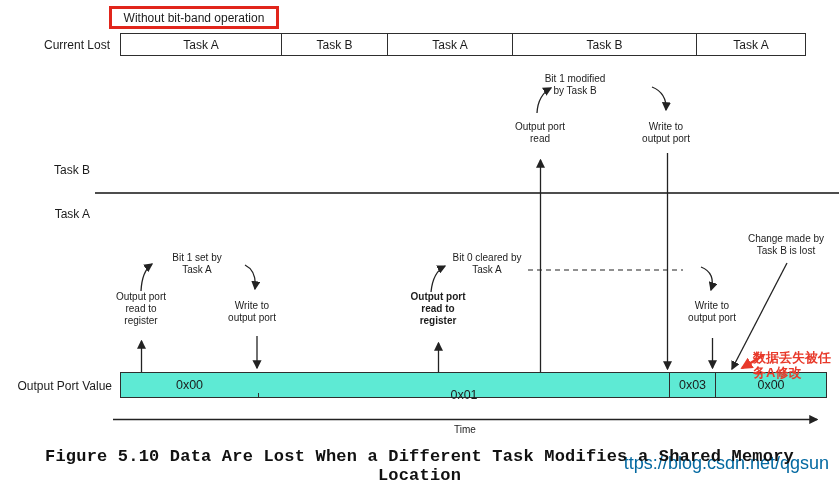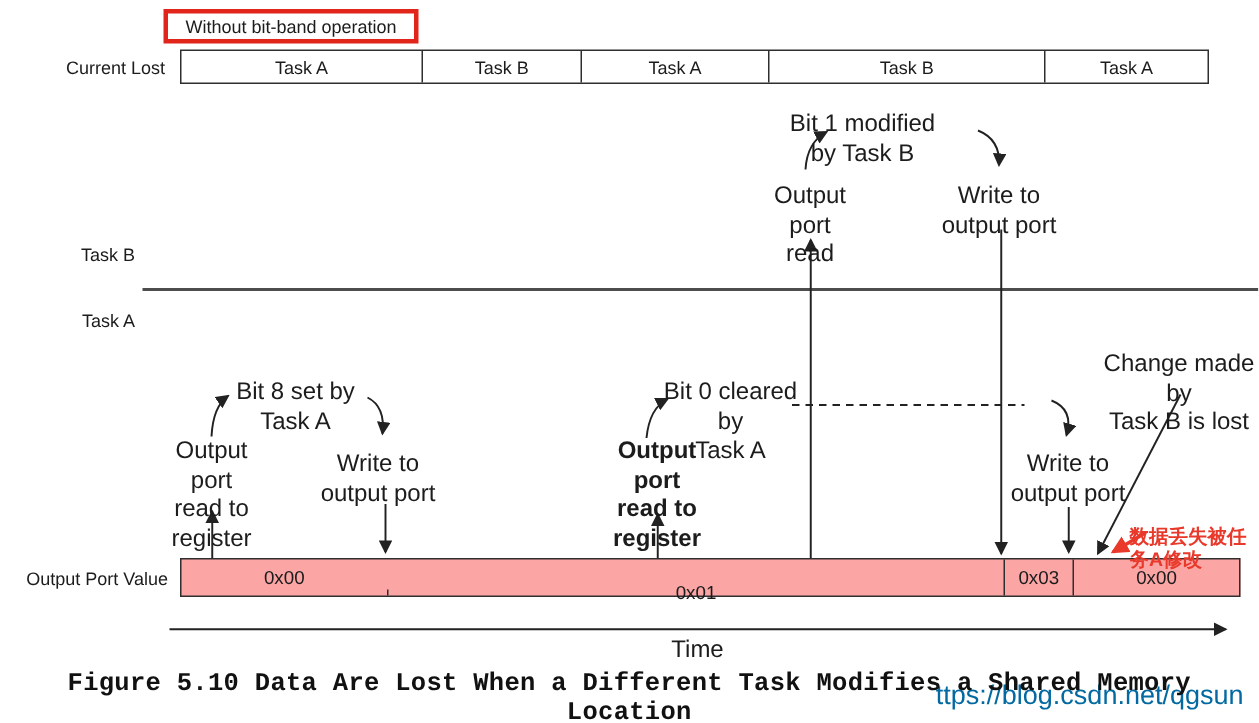--- a/index.html
+++ b/index.html
@@ -8,7 +8,7 @@
   .abs{position:absolute;box-sizing:border-box;}
   svg.overlay{position:absolute;left:0;top:0;width:839px;height:482px;z-index:1;}
   .lbl{font-size:12px;line-height:1.2;z-index:2;}
-  .ann{font-size:16px;line-height:1.22;text-align:center;white-space:pre-line;z-index:2;}
+  .ann{font-size:10px;line-height:1.22;text-align:center;white-space:pre-line;z-index:2;}
   .right{text-align:right;}
   .badge{left:109px;top:6px;width:170px;height:23px;border:3px solid #e1251b;
          display:flex;align-items:center;justify-content:center;font-size:12px;z-index:2;}

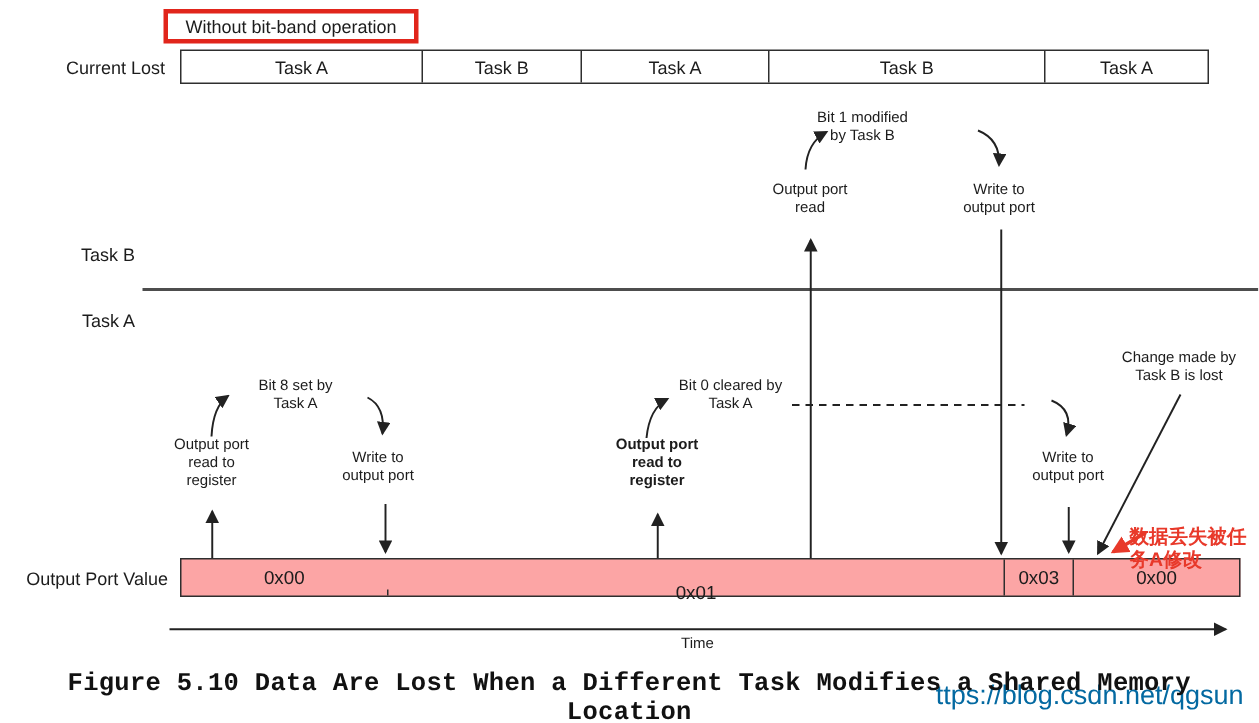--- a/index.html
+++ b/index.html
@@ -93,7 +93,7 @@
   <div class="abs ann" style="left:626px;top:121px;width:80px;">Write to
 output port</div>
 
-  <div class="abs ann" style="left:147px;top:252px;width:100px;">Bit 8 set by
+  <div class="abs ann" style="left:147px;top:252px;width:100px;">Bit 1 set by
 Task A</div>
   <div class="abs ann" style="left:101px;top:291px;width:80px;">Output port
 read to

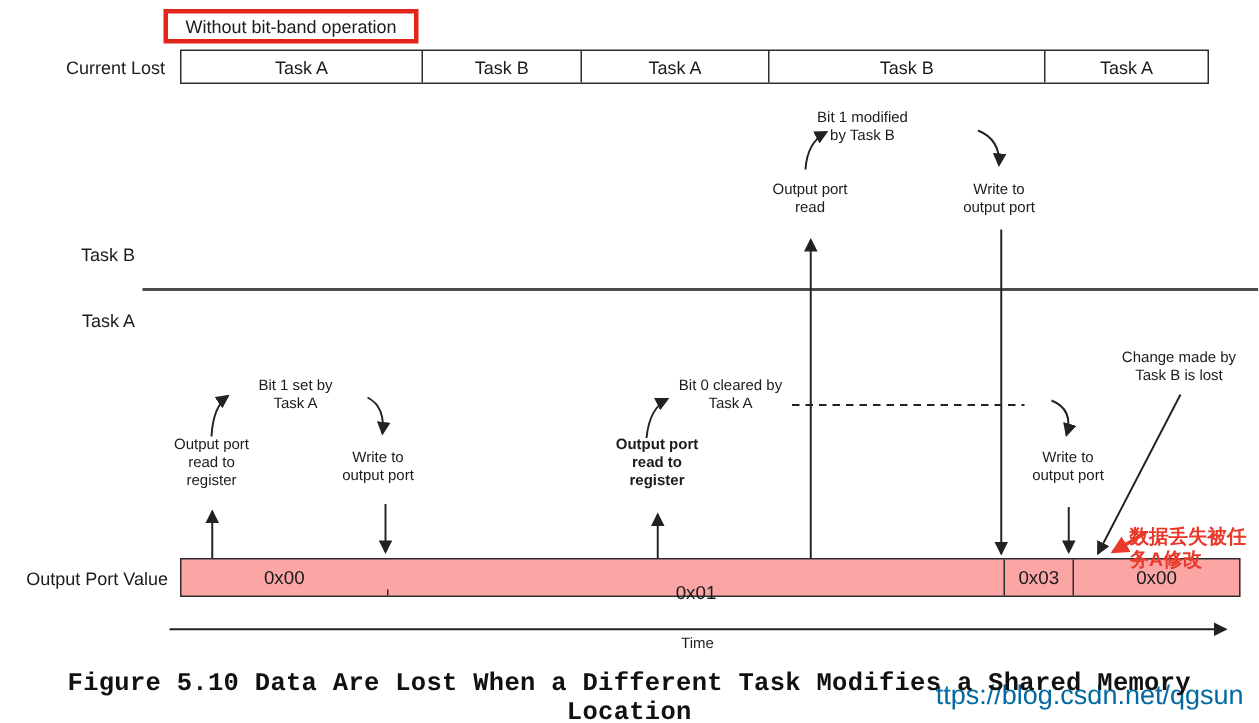--- a/index.html
+++ b/index.html
@@ -17,7 +17,7 @@
   .taskbar .seg{display:flex;align-items:center;justify-content:center;font-size:12px;}
   .taskbar .seg + .seg{border-left:1.4px solid #2e2e2e;}
   .outbar{left:120px;top:372px;width:707px;height:26px;border:1.5px solid #2e2e2e;
-          display:flex;z-index:2;background:#fca5a5;}
+          display:flex;z-index:2;background:#5eead4;}
   .outbar .seg{display:flex;align-items:center;justify-content:center;font-size:12.5px;}
   .outbar .seg + .seg{border-left:1.5px solid #2e2e2e;}
   .cn{font-size:13px;line-height:1.18;color:#e8392a;text-align:left;white-space:pre-line;

